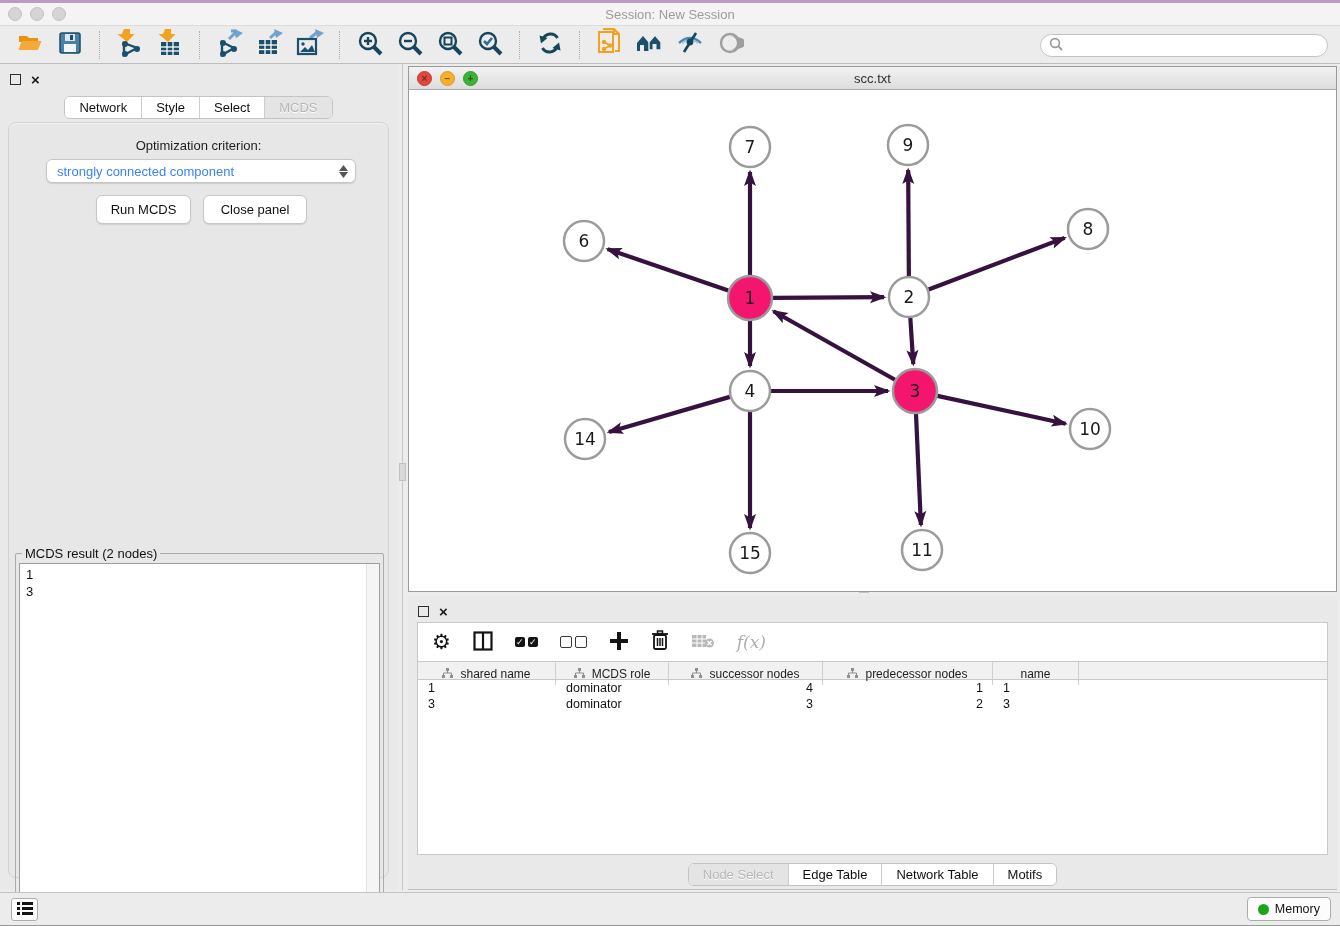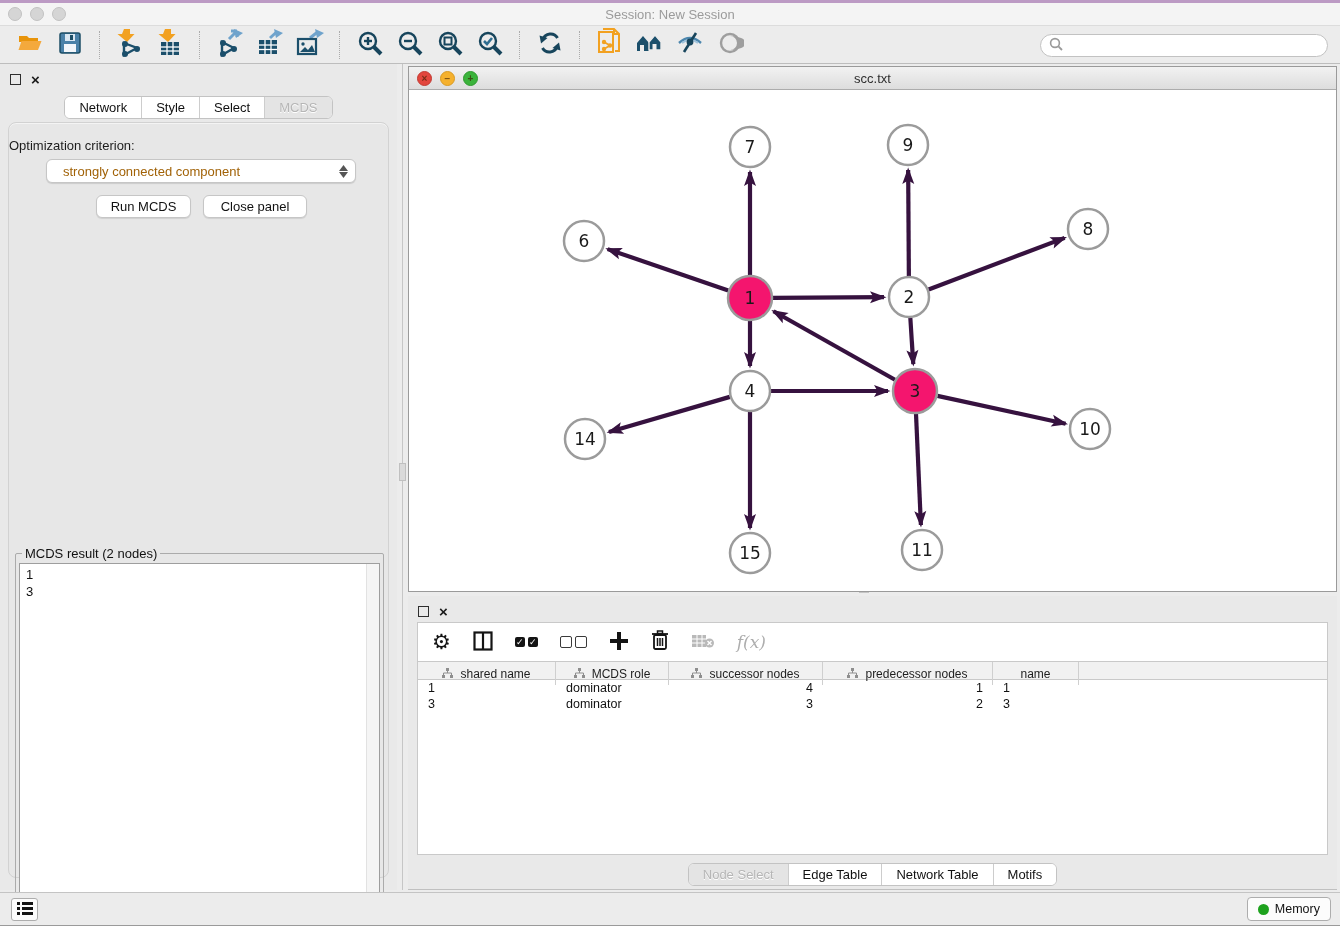--- a/index.html
+++ b/index.html
@@ -36,7 +36,7 @@
   #cp-tabs-row{position:absolute;left:0;top:32px;width:100%;text-align:center;}
   #cp-inner{position:absolute;left:8px;top:58px;width:381px;height:756px;background:#E7E7E7;
             border:1px solid #D2D2D2;border-radius:8px;box-shadow:inset 0 1px 0 #F4F4F4;box-sizing:border-box;}
-  #opt-label{position:absolute;left:0;top:15px;width:100%;text-align:left;font-size:13px;color:#1C1C1C;}
+  #opt-label{position:absolute;left:0;top:15px;width:100%;text-align:center;font-size:13px;color:#1C1C1C;}
   #criterion{position:absolute;left:37px;top:36px;width:310px;height:24px;background:#fff;border:1px solid #C6C6C6;
              border-radius:6px;box-shadow:0 1px 1px rgba(0,0,0,.12);display:flex;align-items:center;
              font-size:13px;color:#a16207;padding-left:16px;box-sizing:border-box;}

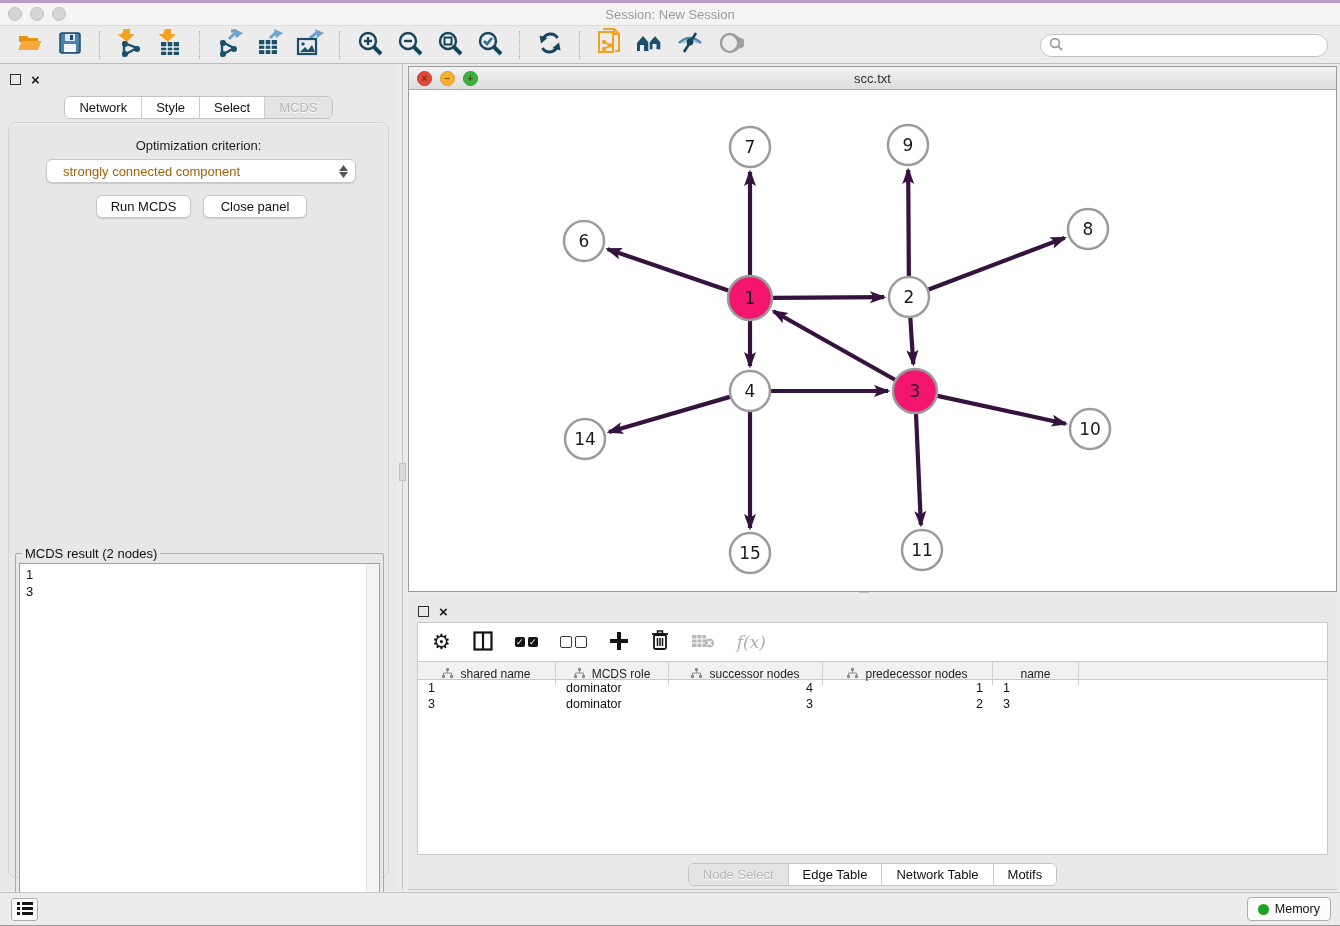--- a/index.html
+++ b/index.html
@@ -39,7 +39,7 @@
   #opt-label{position:absolute;left:0;top:15px;width:100%;text-align:center;font-size:13px;color:#1C1C1C;}
   #criterion{position:absolute;left:37px;top:36px;width:310px;height:24px;background:#fff;border:1px solid #C6C6C6;
              border-radius:6px;box-shadow:0 1px 1px rgba(0,0,0,.12);display:flex;align-items:center;
-             font-size:13px;color:#a16207;padding-left:16px;box-sizing:border-box;}
+             font-size:13px;color:#3b82f6;padding-left:10px;box-sizing:border-box;}
   #criterion .chev{margin-left:auto;margin-right:7px;display:flex;flex-direction:column;gap:1px;}
   .cp-btn{position:absolute;top:72px;height:23px;background:#fff;border:1px solid #C6C6C6;border-radius:6px;
           font-size:13px;color:#111;font-family:"Liberation Sans",sans-serif;box-shadow:0 1px 1px rgba(0,0,0,.1);}

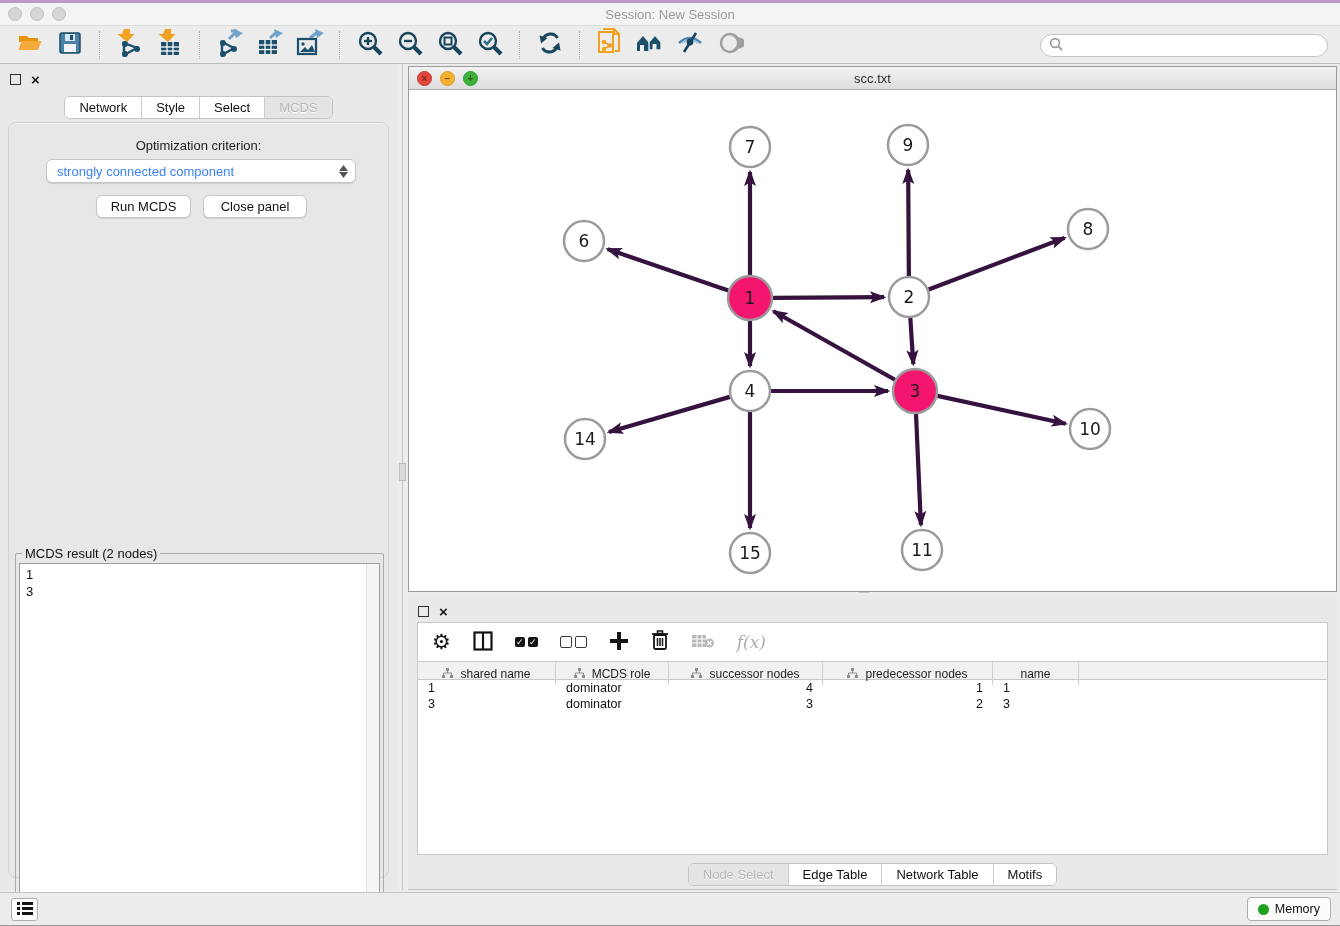--- a/index.html
+++ b/index.html
@@ -41,7 +41,7 @@
              border-radius:6px;box-shadow:0 1px 1px rgba(0,0,0,.12);display:flex;align-items:center;
              font-size:13px;color:#3b82f6;padding-left:10px;box-sizing:border-box;}
   #criterion .chev{margin-left:auto;margin-right:7px;display:flex;flex-direction:column;gap:1px;}
-  .cp-btn{position:absolute;top:72px;height:23px;background:#fff;border:1px solid #C6C6C6;border-radius:6px;
+  .cp-btn{position:absolute;top:72px;height:29px;background:#fff;border:1px solid #C6C6C6;border-radius:6px;
           font-size:13px;color:#111;font-family:"Liberation Sans",sans-serif;box-shadow:0 1px 1px rgba(0,0,0,.1);}
   #mcds-fieldset{position:absolute;left:6px;top:423px;width:367px;height:374px;border:1px solid #ABABAB;
                  margin:0;padding:0;border-radius:2px;}

